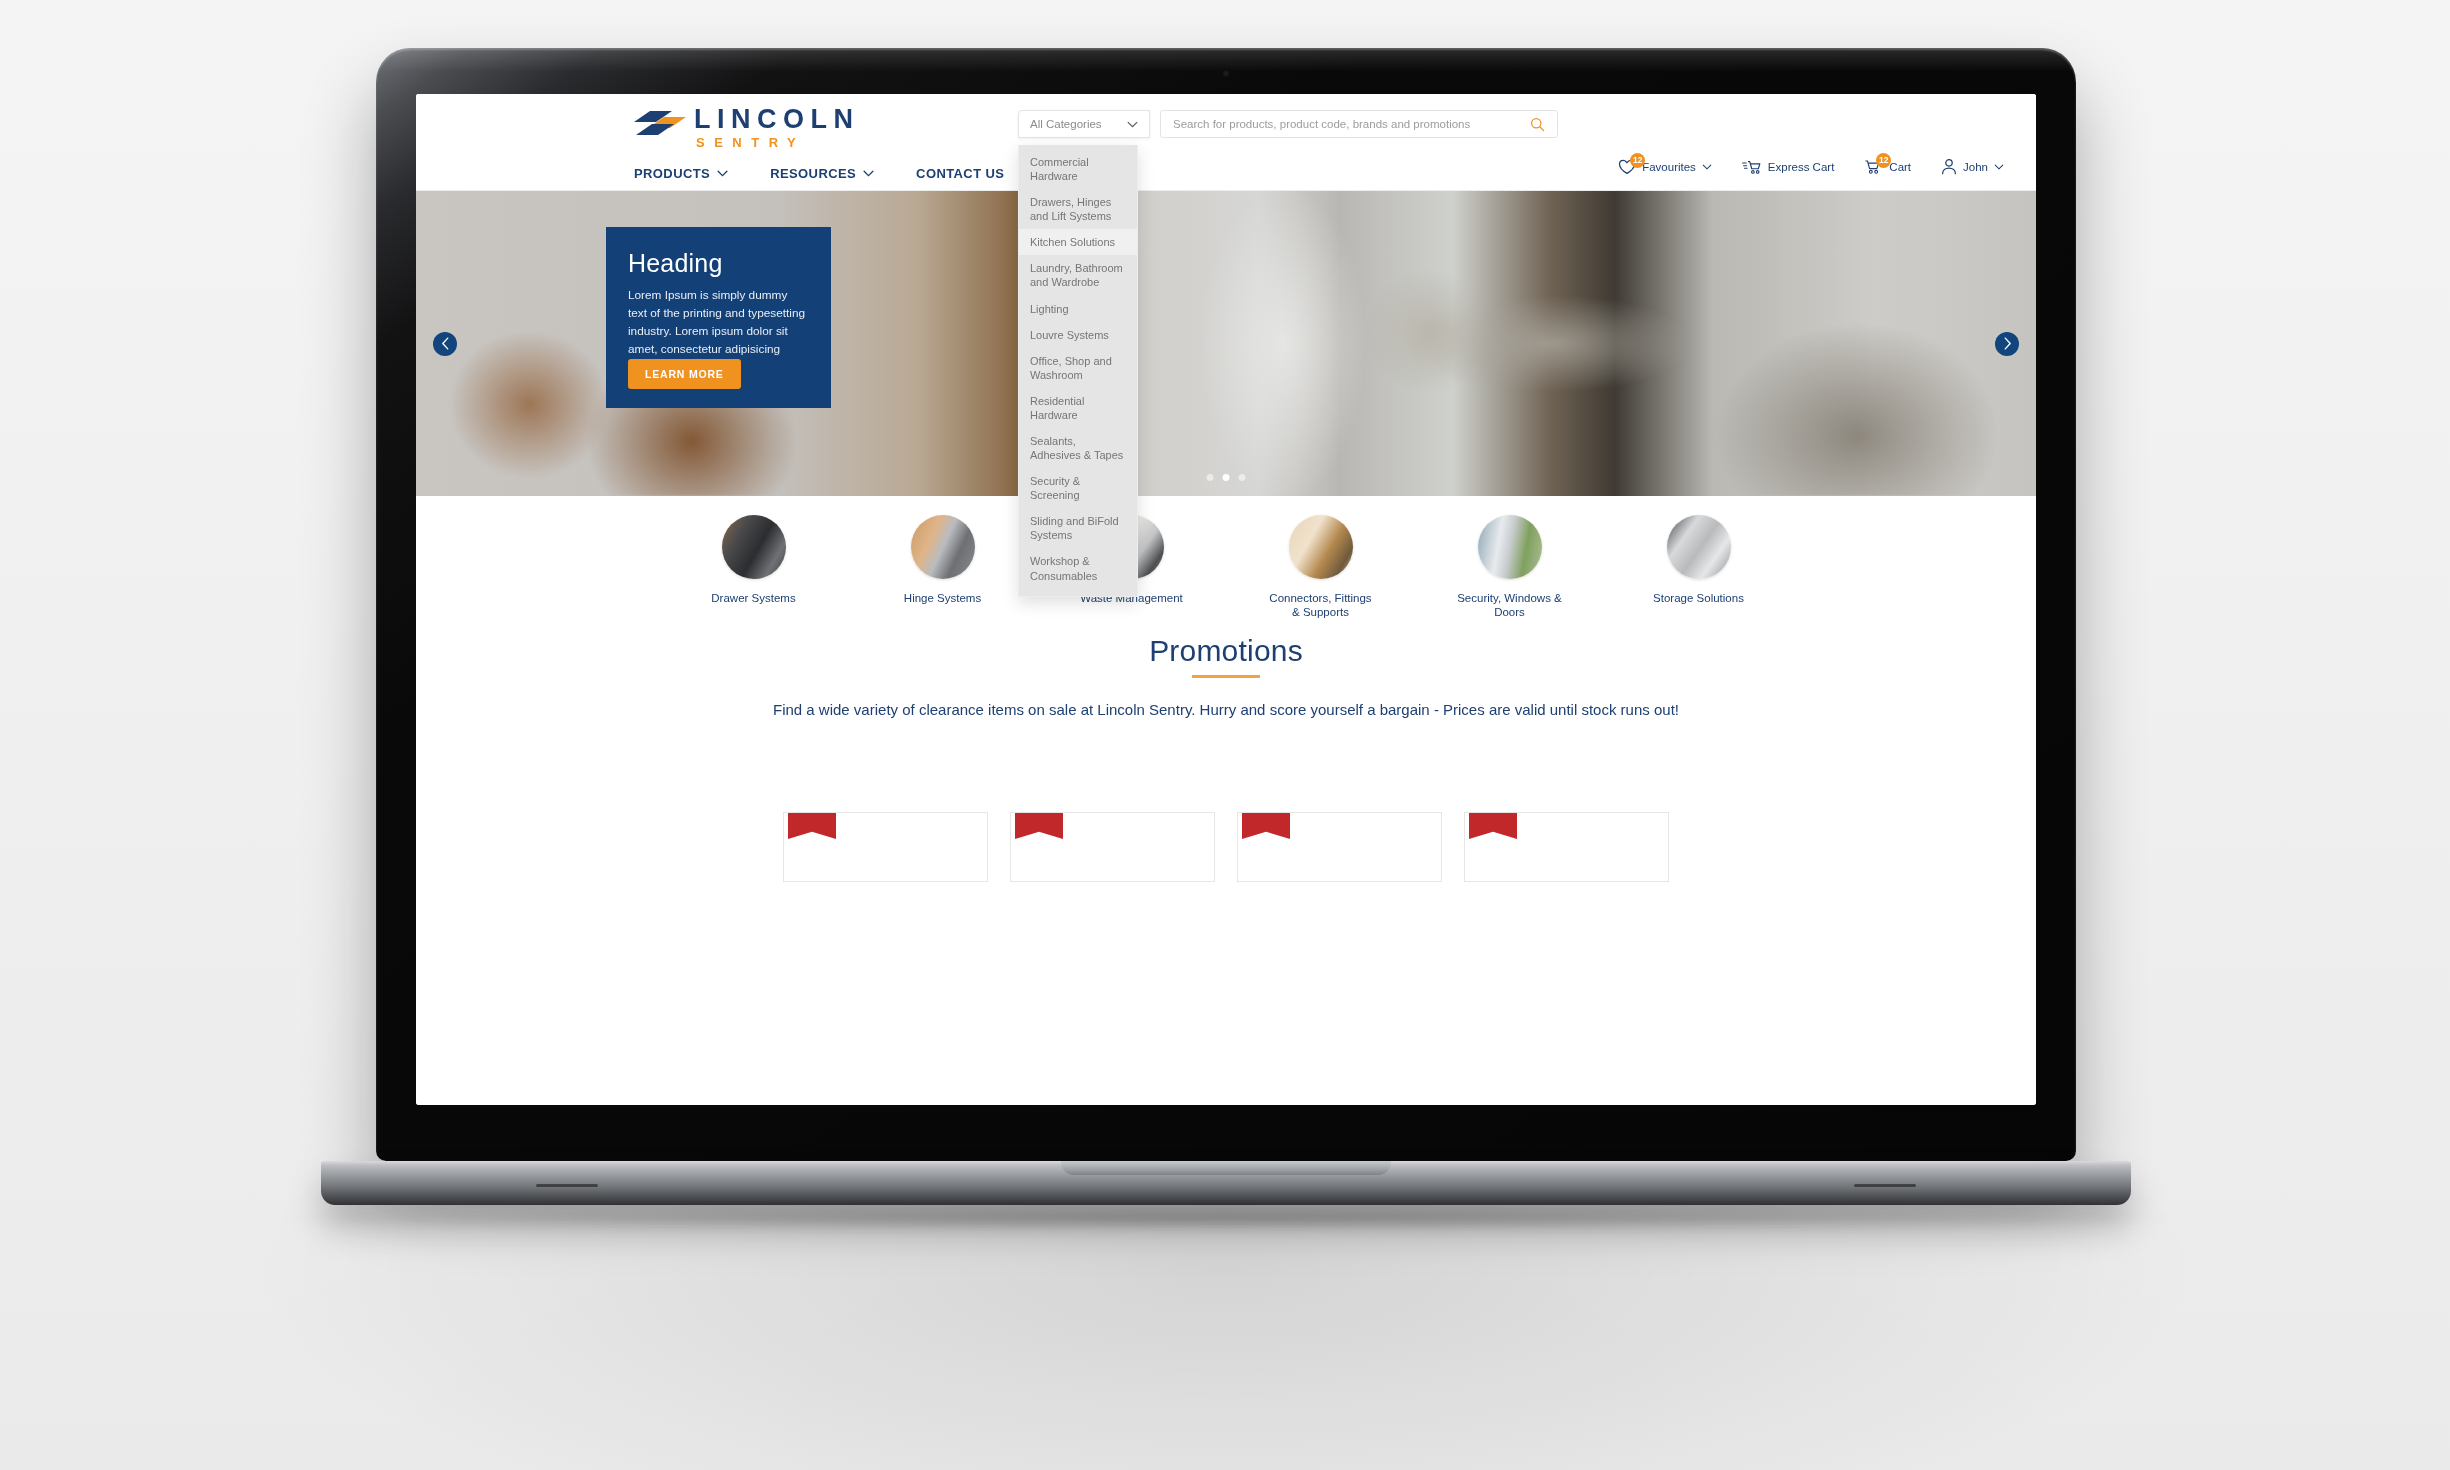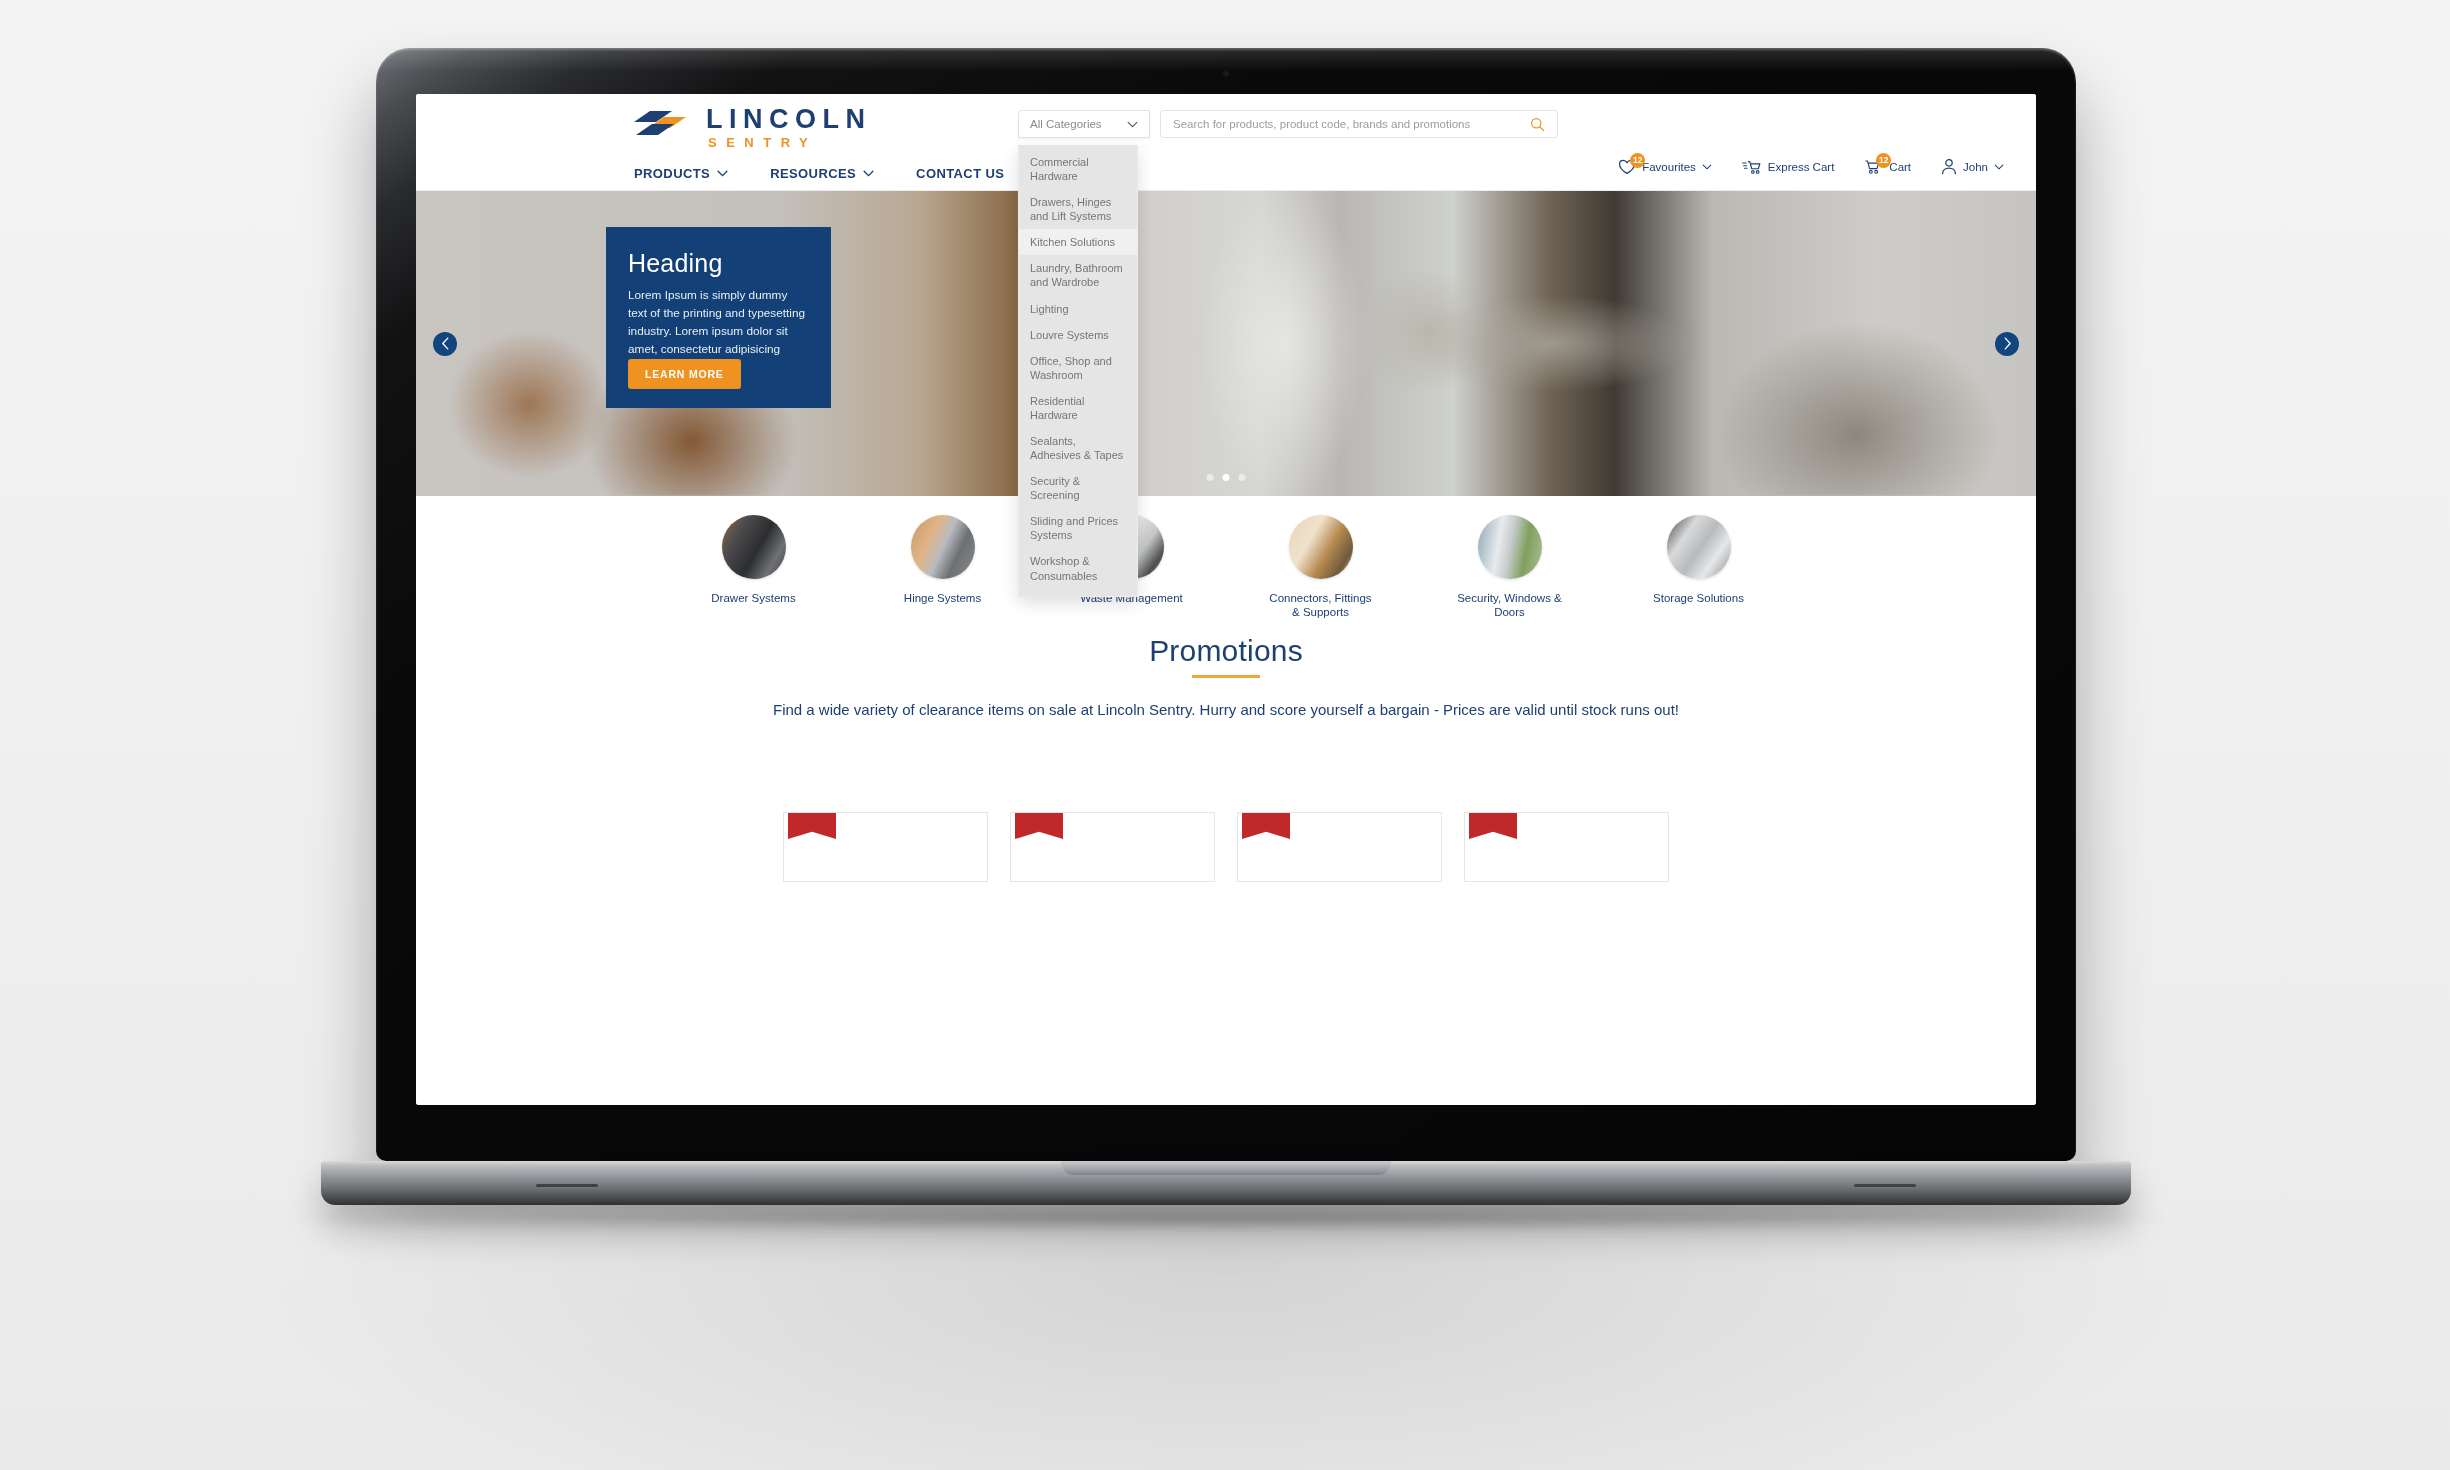--- a/index.html
+++ b/index.html
@@ -90,7 +90,7 @@
   .header { position:relative; background:#fff; height:62px; }
   .logo-wrap{
     position:absolute; left:218px; top:12px;
-    display:flex; align-items:center; gap:12px;
+    display:flex; align-items:center; 
   }
   .logo-mark{ width:60px; height:34px; }
   .logo-text{ line-height:1; }

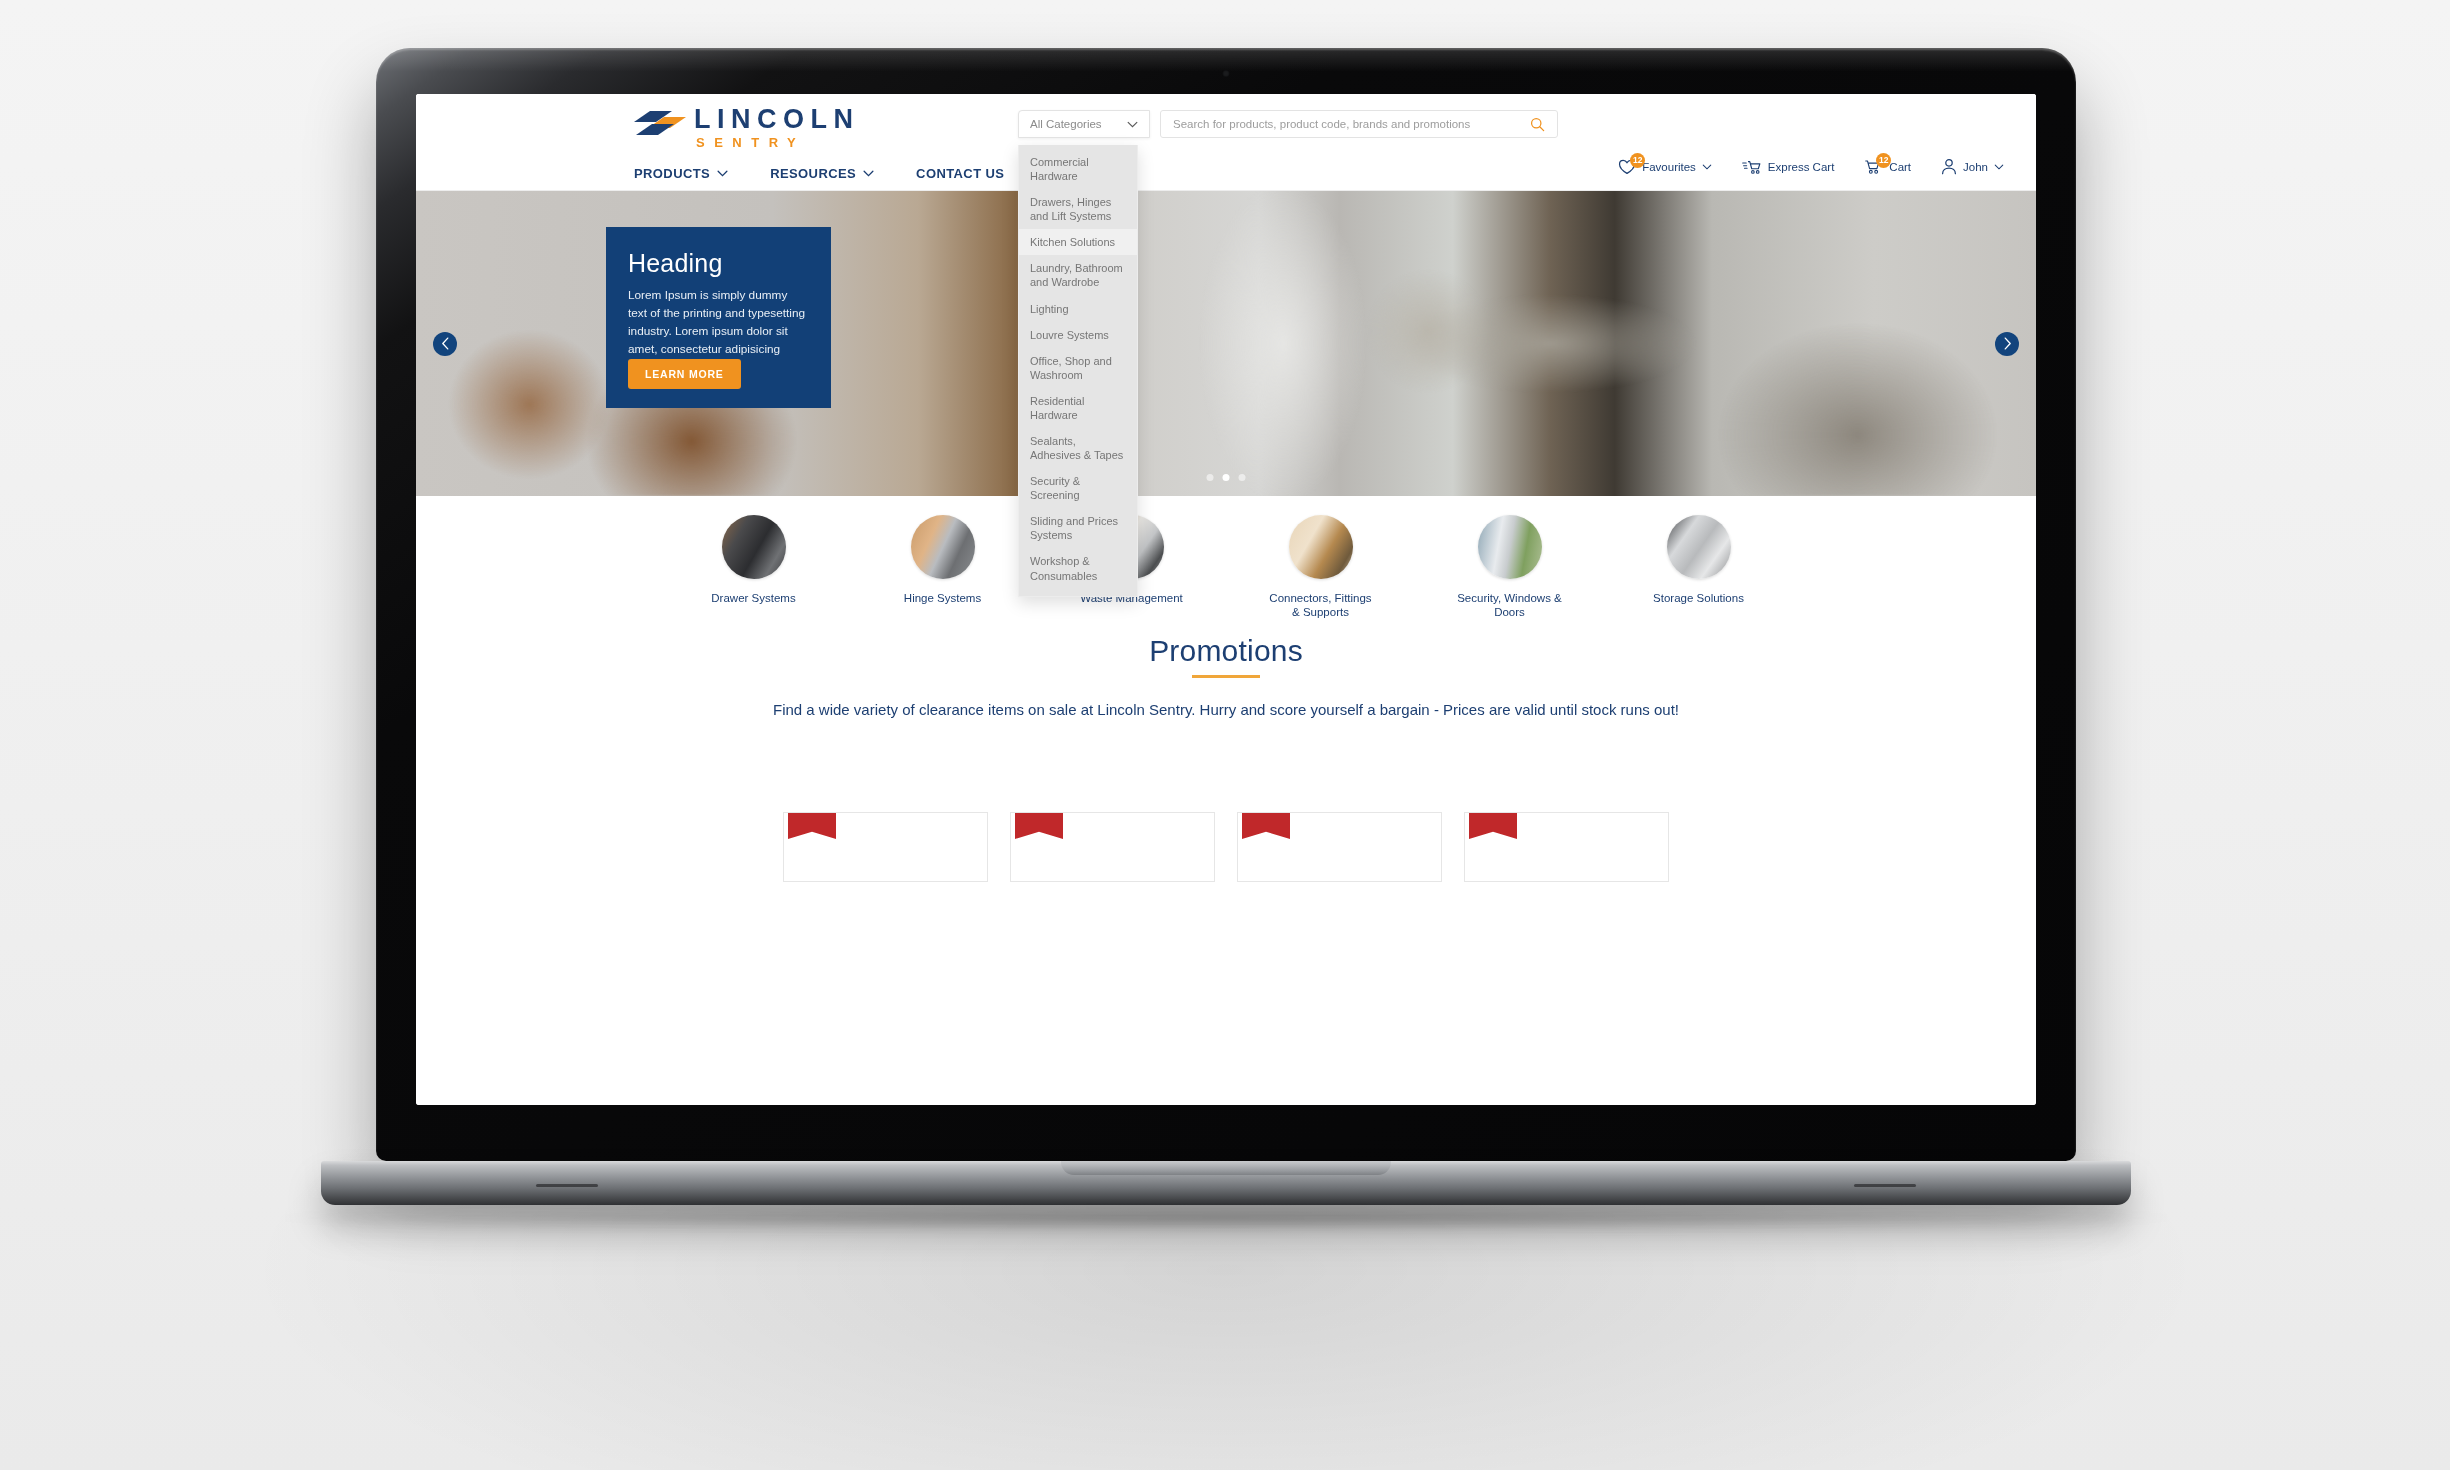--- a/index.html
+++ b/index.html
@@ -388,7 +388,7 @@
           <div class="cat-item">Residential Hardware</div>
           <div class="cat-item">Sealants, Adhesives &amp; Tapes</div>
           <div class="cat-item">Security &amp; Screening</div>
-          <div class="cat-item">Sliding and Prices Systems</div>
+          <div class="cat-item">Sliding and BiFold Systems</div>
           <div class="cat-item">Workshop &amp; Consumables</div>
         </div>
 

